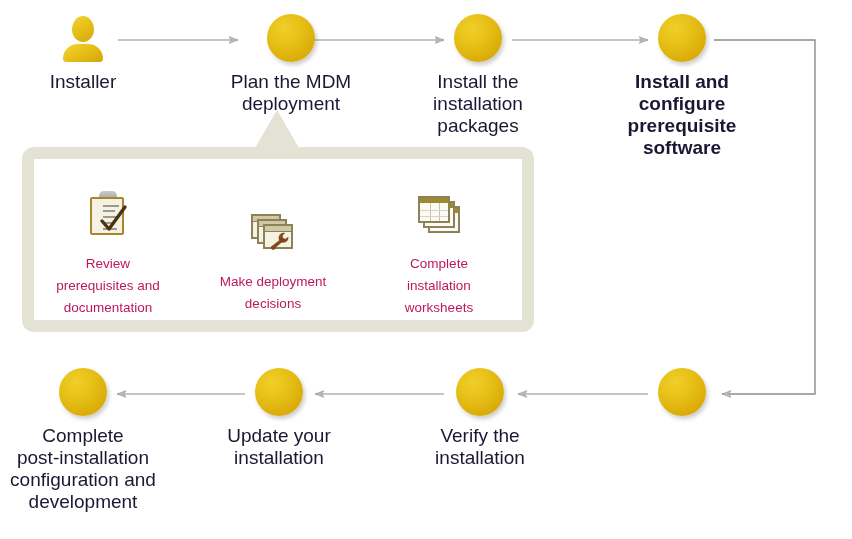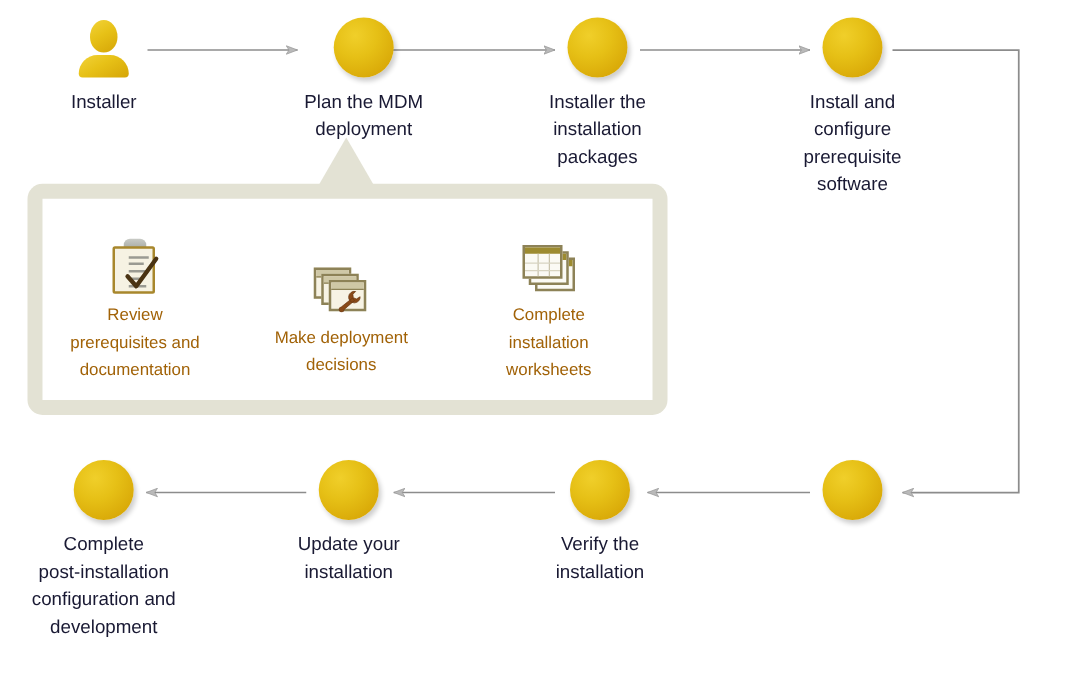--- a/index.html
+++ b/index.html
@@ -43,7 +43,7 @@
   }
   .node-label {
     margin-top: 9px;
-    font-size: 15px;
+    font-size: 19px;
     line-height: 22px;
     color: #191933;
     white-space: pre-line;

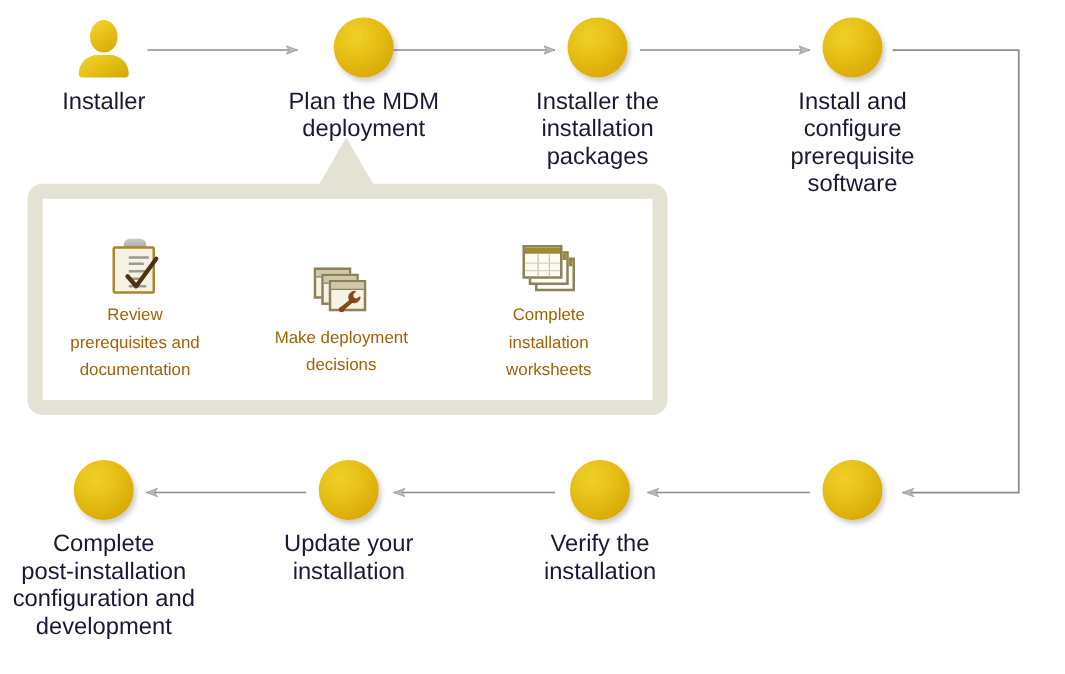--- a/index.html
+++ b/index.html
@@ -251,7 +251,7 @@
 
   <div class="node" style="left:478px; top:14px;">
     <div class="node-dot"></div>
-    <div class="node-label">Installer the
+    <div class="node-label">Install the
 installation
 packages</div>
   </div>

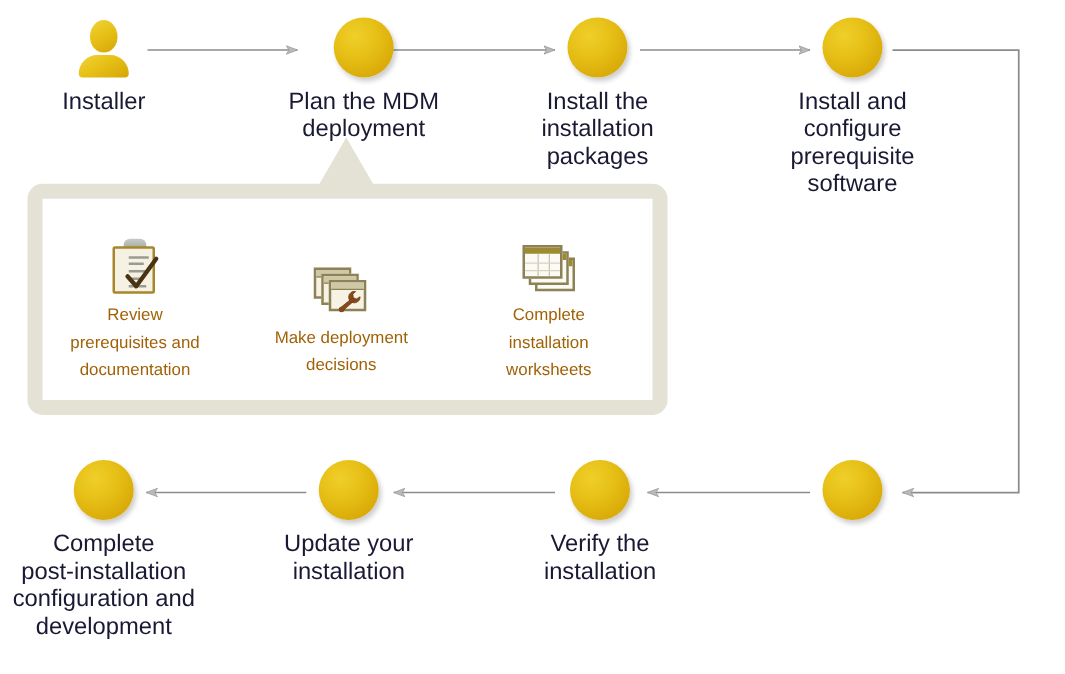--- a/index.html
+++ b/index.html
@@ -256,7 +256,7 @@
 packages</div>
   </div>
 
-  <div class="node" style="left:682px; top:14px;">
+  <div class="node" style="left:682px; top:14px;font-weight:bold;">
     <div class="node-dot"></div>
     <div class="node-label">Install and
 configure

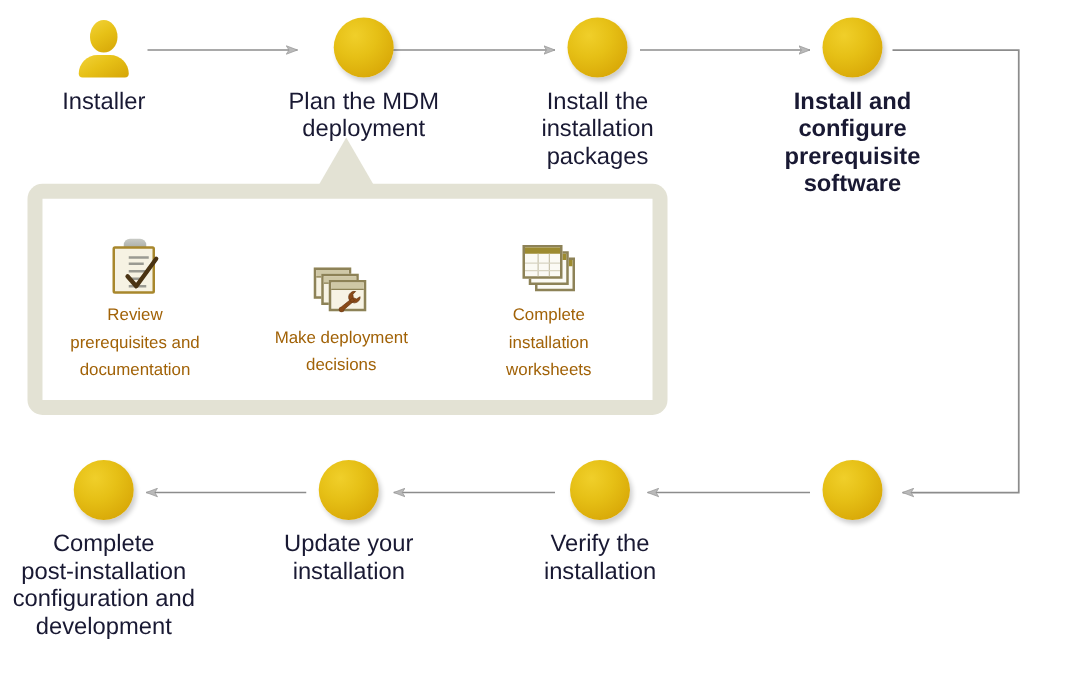--- a/index.html
+++ b/index.html
@@ -118,10 +118,10 @@
     position: relative;
   }
   .substep-label {
-    margin-top: 4px;
+    margin-top: 16px;
     font-size: 13.5px;
     line-height: 22px;
-    color: #a16207;
+    color: #be185d;
     white-space: pre-line;
   }
 

